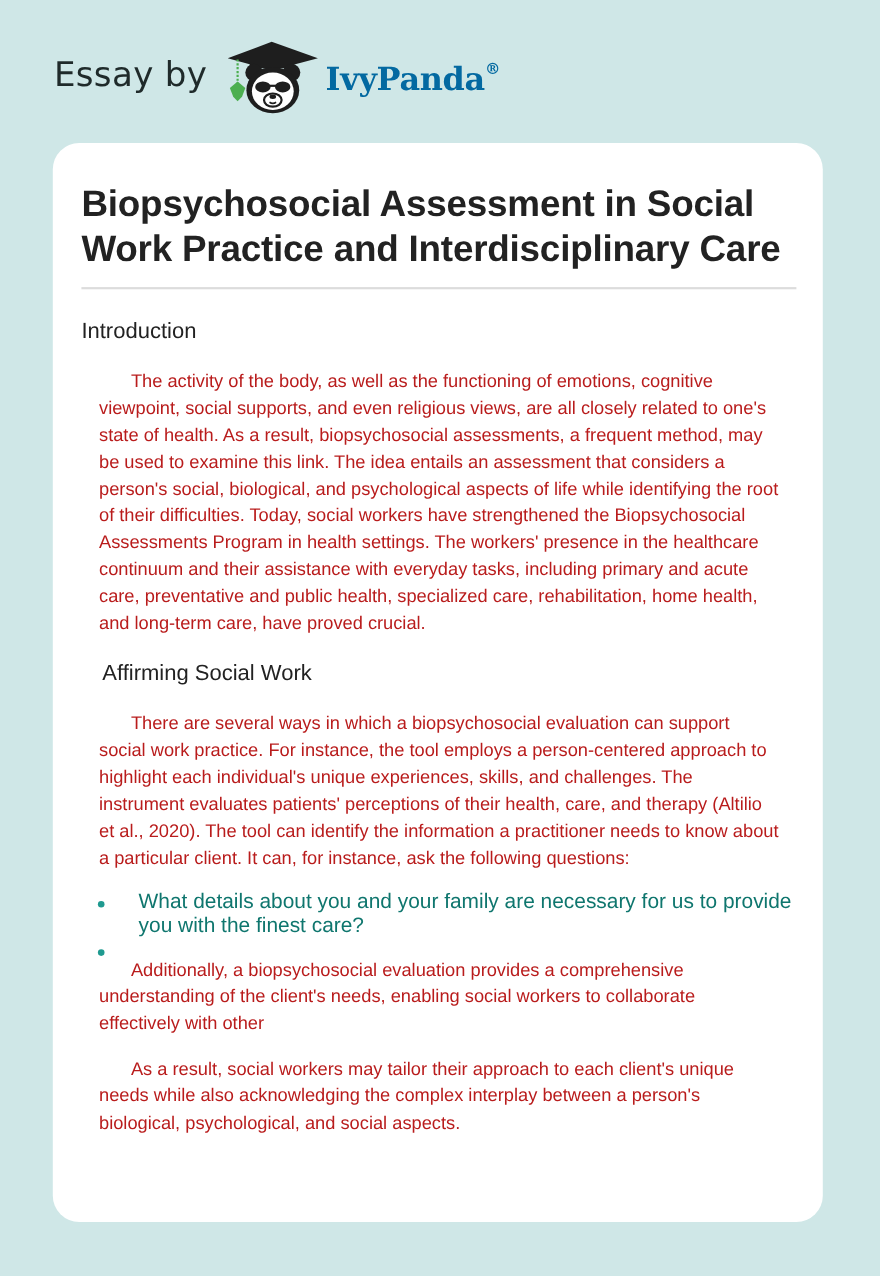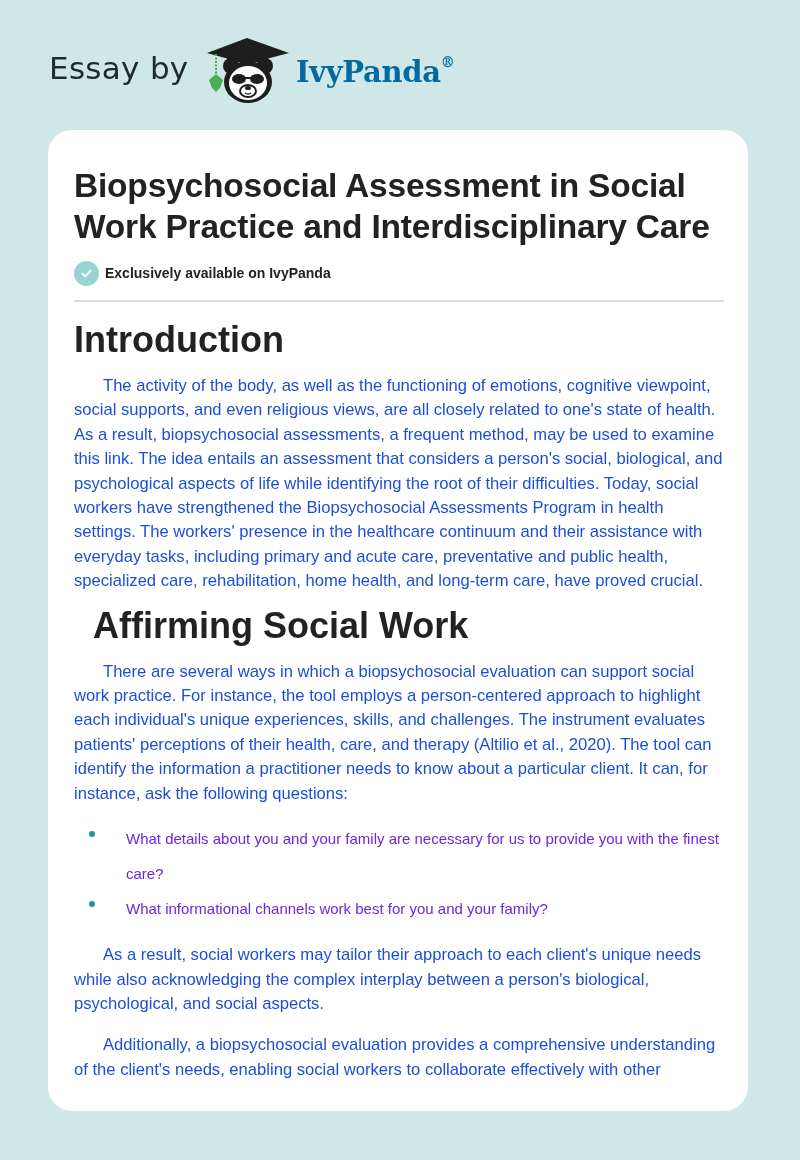--- a/index.html
+++ b/index.html
@@ -99,14 +99,6 @@
   <div class="card-inner">
     <h1 class="title">Biopsychosocial Assessment in Social Work Practice and Interdisciplinary Care</h1>
 
-    <div class="exclusive">
-      <span class="check">
-        <svg width="13" height="13" viewBox="0 0 13 13">
-          <path d="M2.5,6.8 L5.3,9.4 L10.5,3.6" stroke="#ffffff" stroke-width="2" fill="none" stroke-linecap="round" stroke-linejoin="round"></path>
-        </svg>
-      </span>
-      <span class="exclusive-text">Exclusively available on IvyPanda</span>
-    </div>
 
     <div class="divider"></div>
 

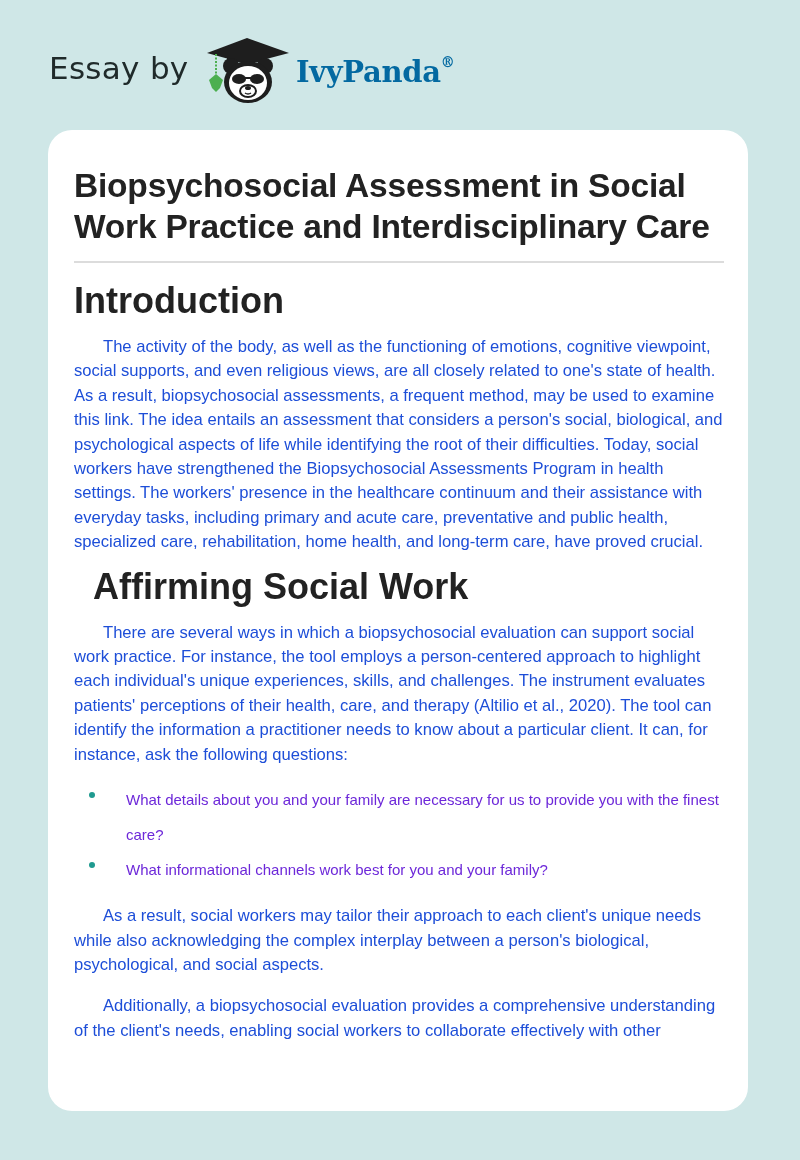--- a/index.html
+++ b/index.html
@@ -44,7 +44,7 @@
     .exclusive-text { font-size: 14px; font-weight: bold; color: #222222; }
     .divider { margin-top: 14px; height: 2px; background: #dcdcdc; width: 650px; }
     h2 {
-      margin: 0; font-size: 36px; line-height: 34px; font-weight: bold; color: #222222;
+      margin: 0; font-size: 20px; line-height: 34px; font-weight: normal; color: #222222;
     }
     .h2-intro { margin-top: 21px; }
     .h2-affirm { margin-top: 15px; margin-left: 19px; }

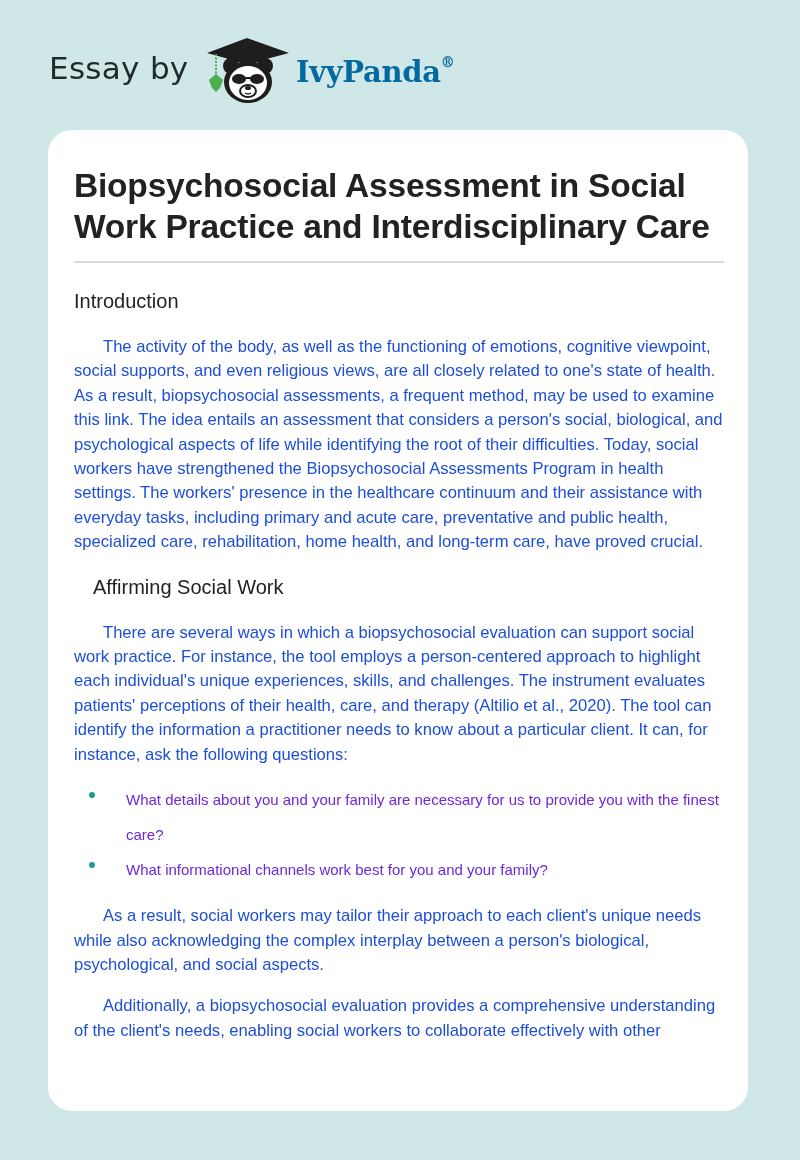--- a/index.html
+++ b/index.html
@@ -49,7 +49,7 @@
     .h2-intro { margin-top: 21px; }
     .h2-affirm { margin-top: 15px; margin-left: 19px; }
     p {
-      margin: 0; font-size: 16.6px; line-height: 24.4px; color: #1d4ed8;
+      margin: 16px; font-size: 16.6px; line-height: 24.4px; color: #b91c1c;
     }
     .indent { text-indent: 29px; }
     .p-after-h2 { margin-top: 17px; }

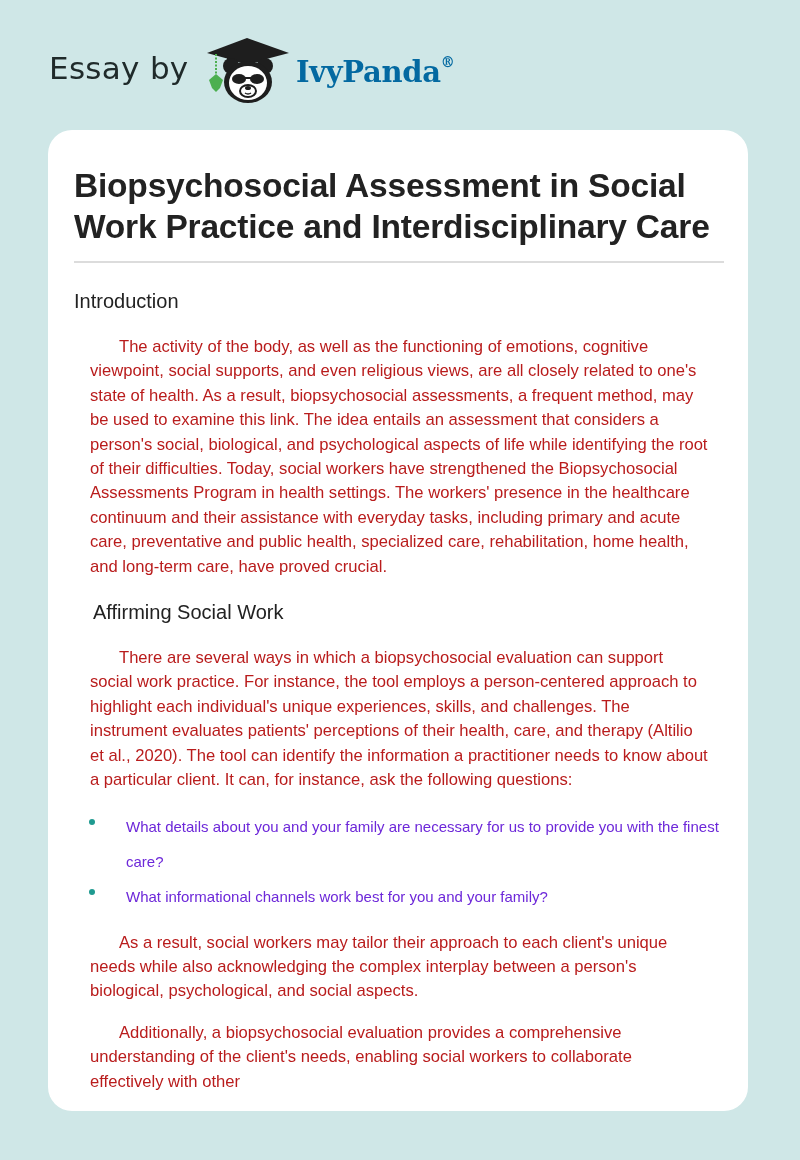--- a/index.html
+++ b/index.html
@@ -55,7 +55,7 @@
     .p-after-h2 { margin-top: 17px; }
     ul.bullets { list-style: none; margin: 15px 0 0 0; padding: 0; }
     ul.bullets li {
-      position: relative; padding-left: 52px; font-size: 15px; line-height: 35px; color: #6d28d9;
+      position: relative; padding-left: 52px; font-size: 19px; line-height: 22px; color: #0f766e;
     }
     ul.bullets li .dot {
       position: absolute; left: 15px; top: 10px; width: 6px; height: 6px; border-radius: 50%;

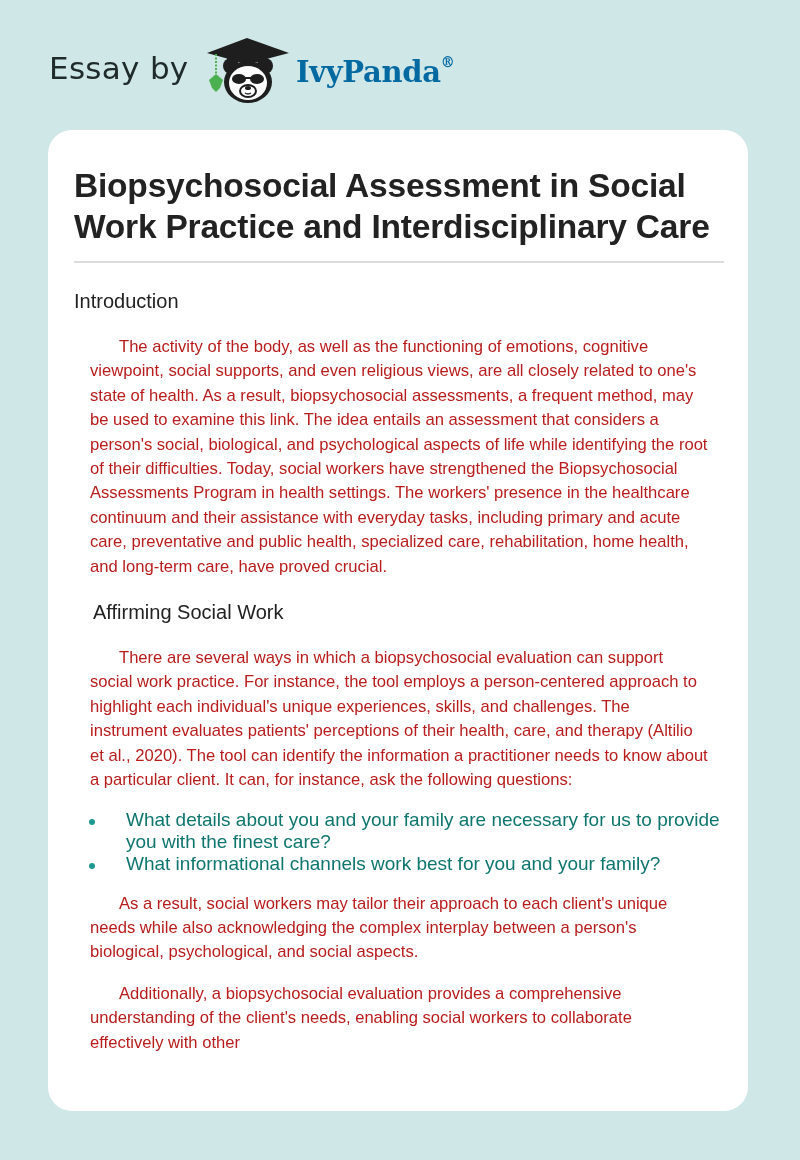--- a/index.html
+++ b/index.html
@@ -115,7 +115,6 @@
       </li>
       <li>
         <span class="dot"></span>
-        <span>What informational channels work best for you and your family?</span>
       </li>
     </ul>
 

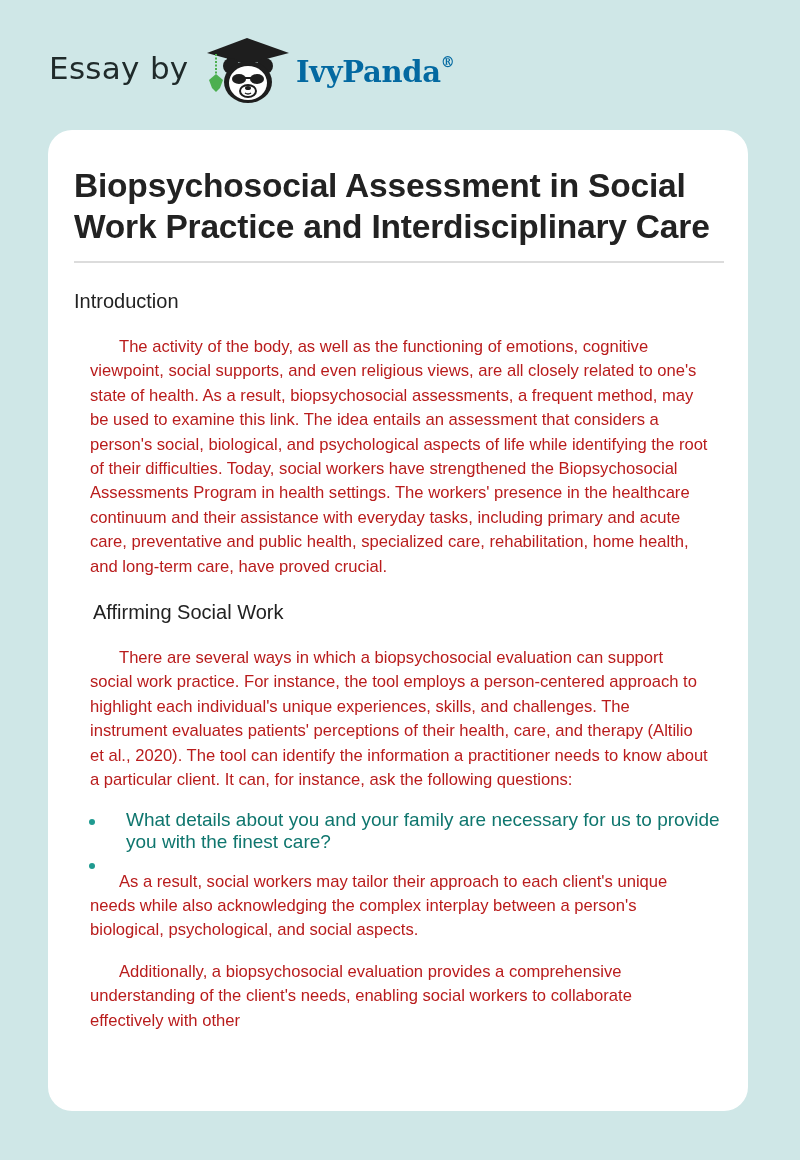--- a/index.html
+++ b/index.html
@@ -118,8 +118,8 @@
       </li>
     </ul>
 
+    <p class="indent p-gap">Additionally, a biopsychosocial evaluation provides a comprehensive understanding of the client's needs, enabling social workers to collaborate effectively with other</p>
     <p class="indent p-gap">As a result, social workers may tailor their approach to each client's unique needs while also acknowledging the complex interplay between a person's biological, psychological, and social aspects.</p>
-    <p class="indent p-gap">Additionally, a biopsychosocial evaluation provides a comprehensive understanding of the client's needs, enabling social workers to collaborate effectively with other</p>
   </div>
 </div>
 

